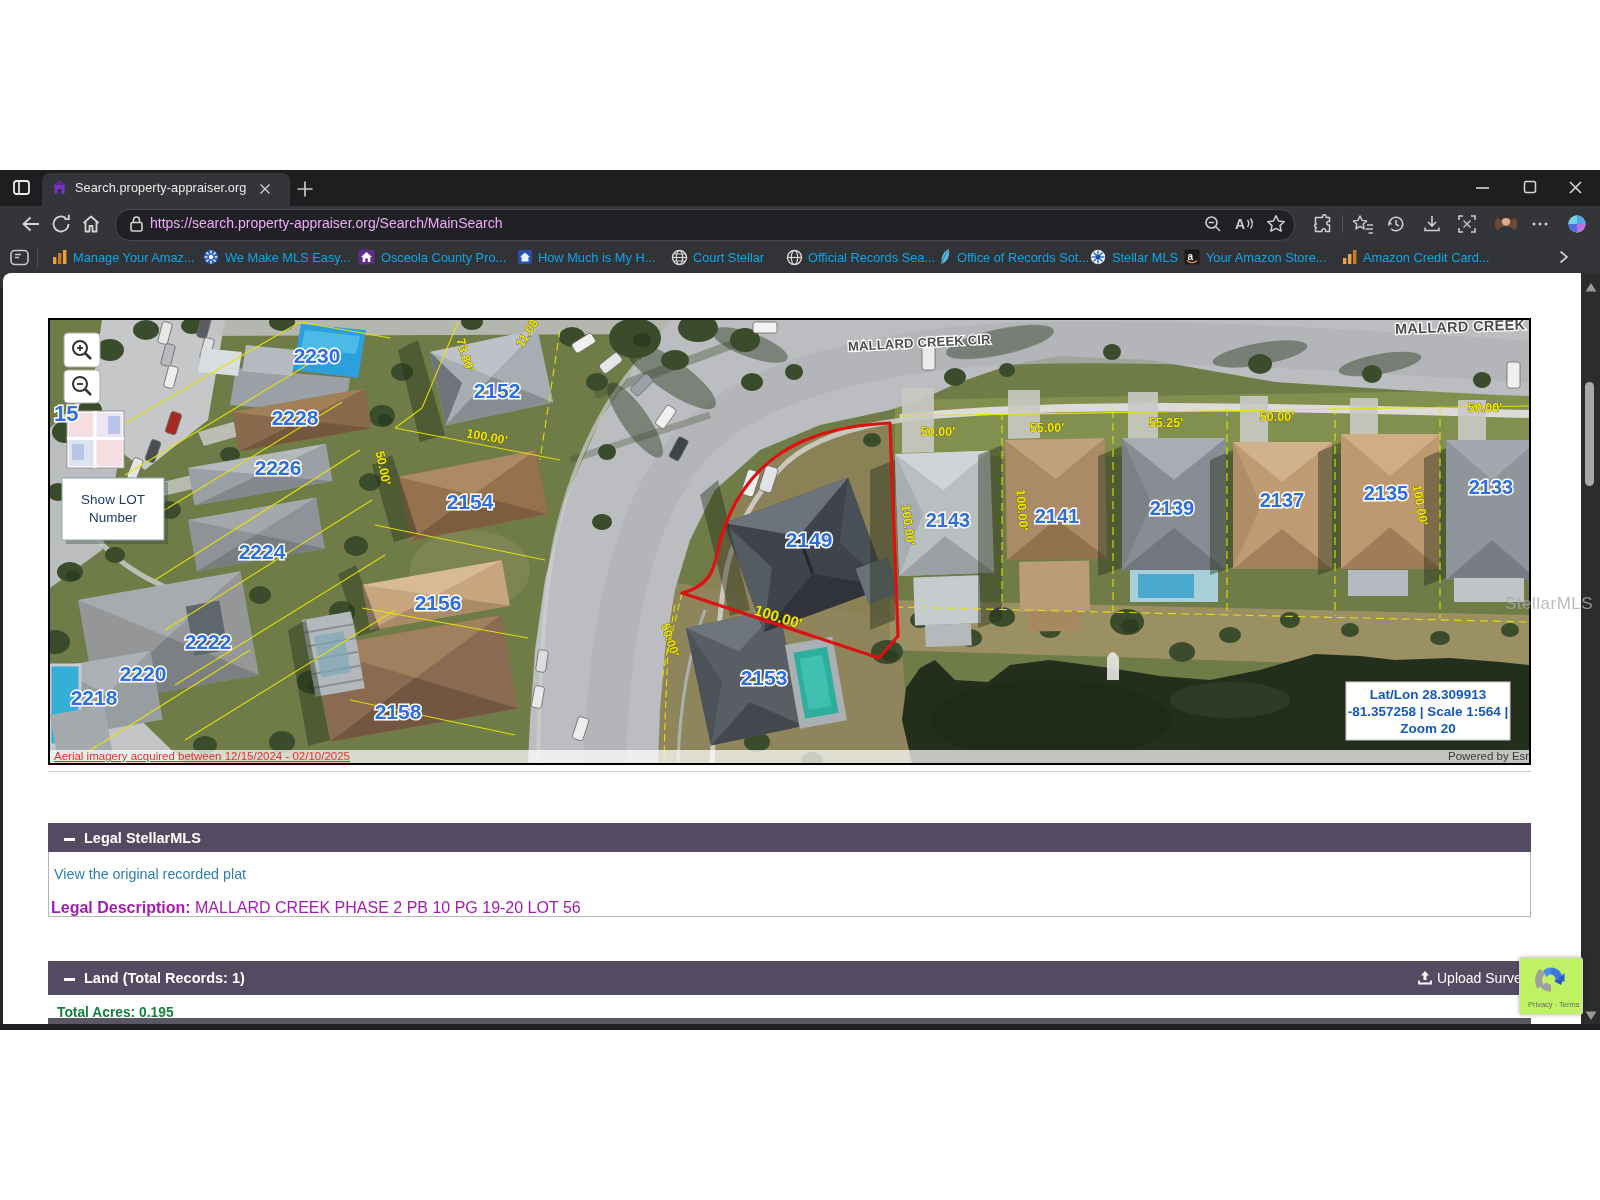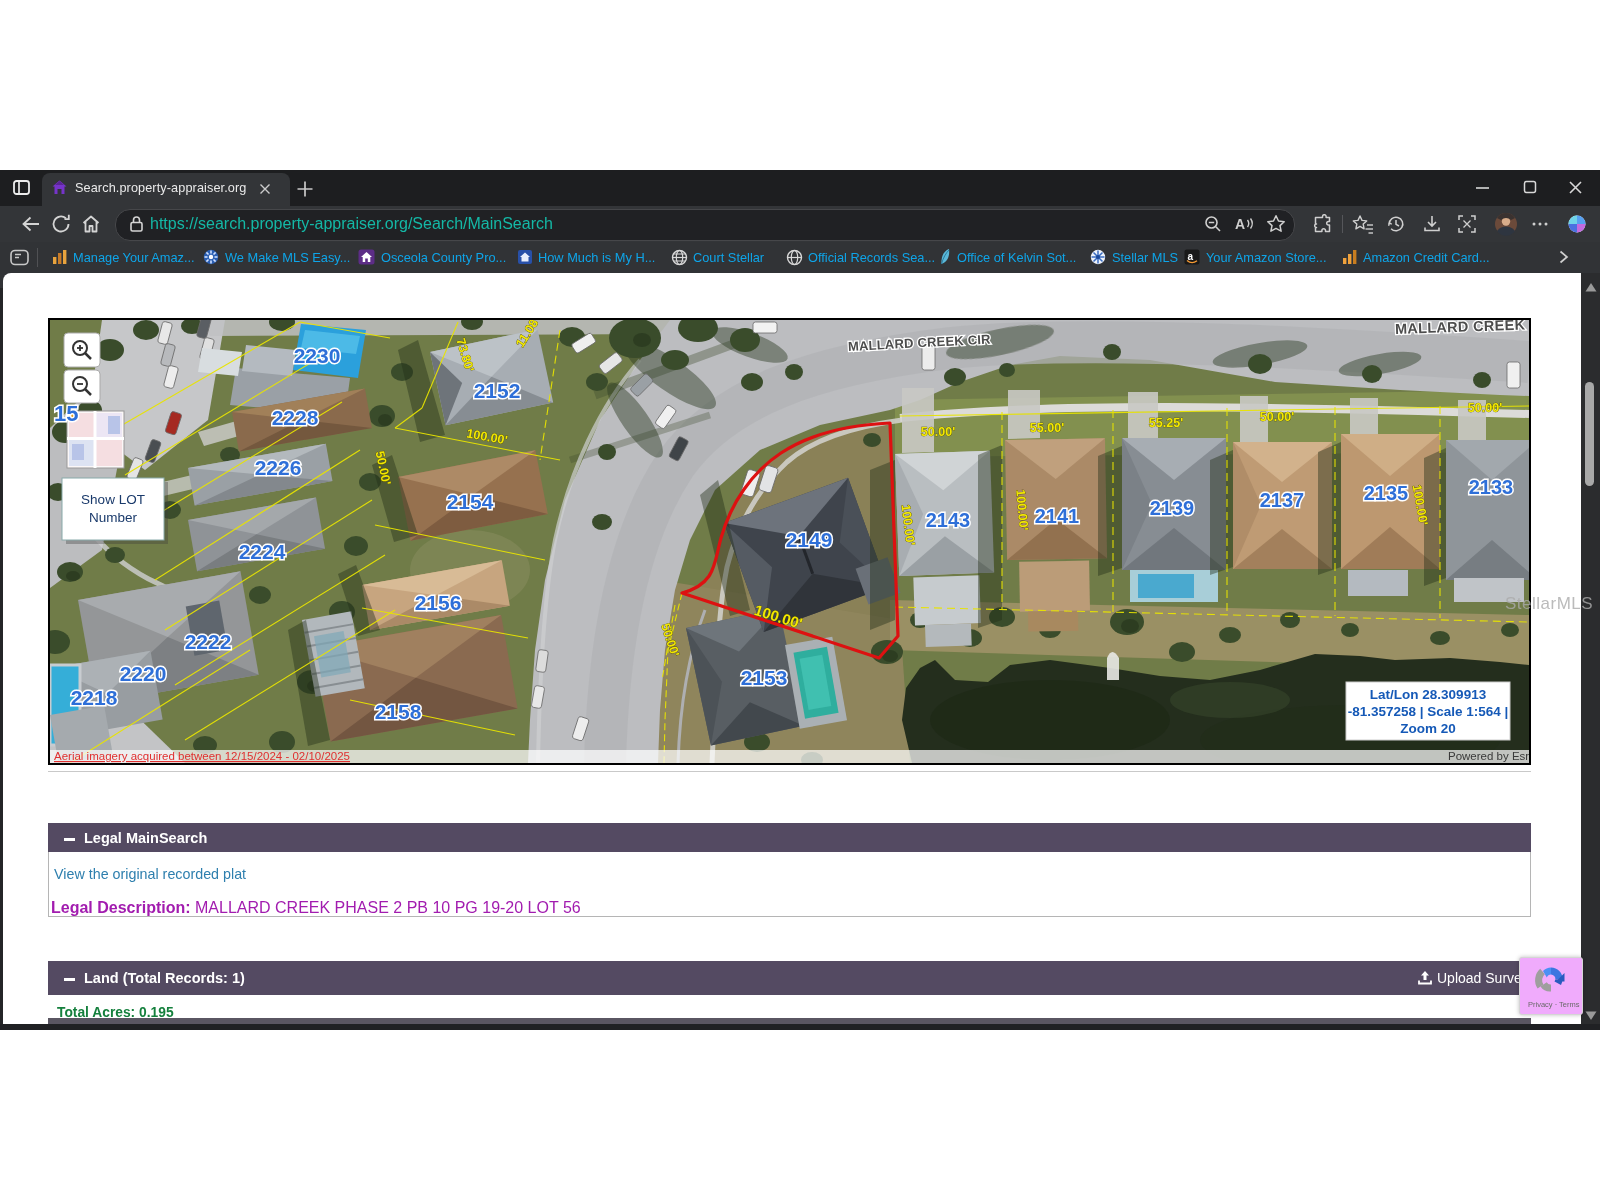--- a/index.html
+++ b/index.html
@@ -68,7 +68,7 @@
       <rect x="3" y="7.5" width="11" height="8.5" rx="1.5" fill="none" stroke="#d4d4d4" stroke-width="1.6"></rect>
       <path d="M5.5 7.5 V5 a3 3 0 0 1 6 0 V7.5" fill="none" stroke="#d4d4d4" stroke-width="1.6"></path>
     </svg>
-    <span class="abs" style="left:150px;top:9px;font-size:16px;color:#14b8a6">https://search.property-appraiser.org/Search/MainSearch</span>
+    <span class="abs" style="left:150px;top:9px;font-size:14px;color:#f0abfc">https://search.property-appraiser.org/Search/MainSearch</span>
 
     <svg class="abs" style="left:1203px;top:8px" width="20" height="20" viewBox="0 0 20 20">
       <circle cx="8.5" cy="8.5" r="5.5" fill="none" stroke="#cfcfcf" stroke-width="1.6"></circle>

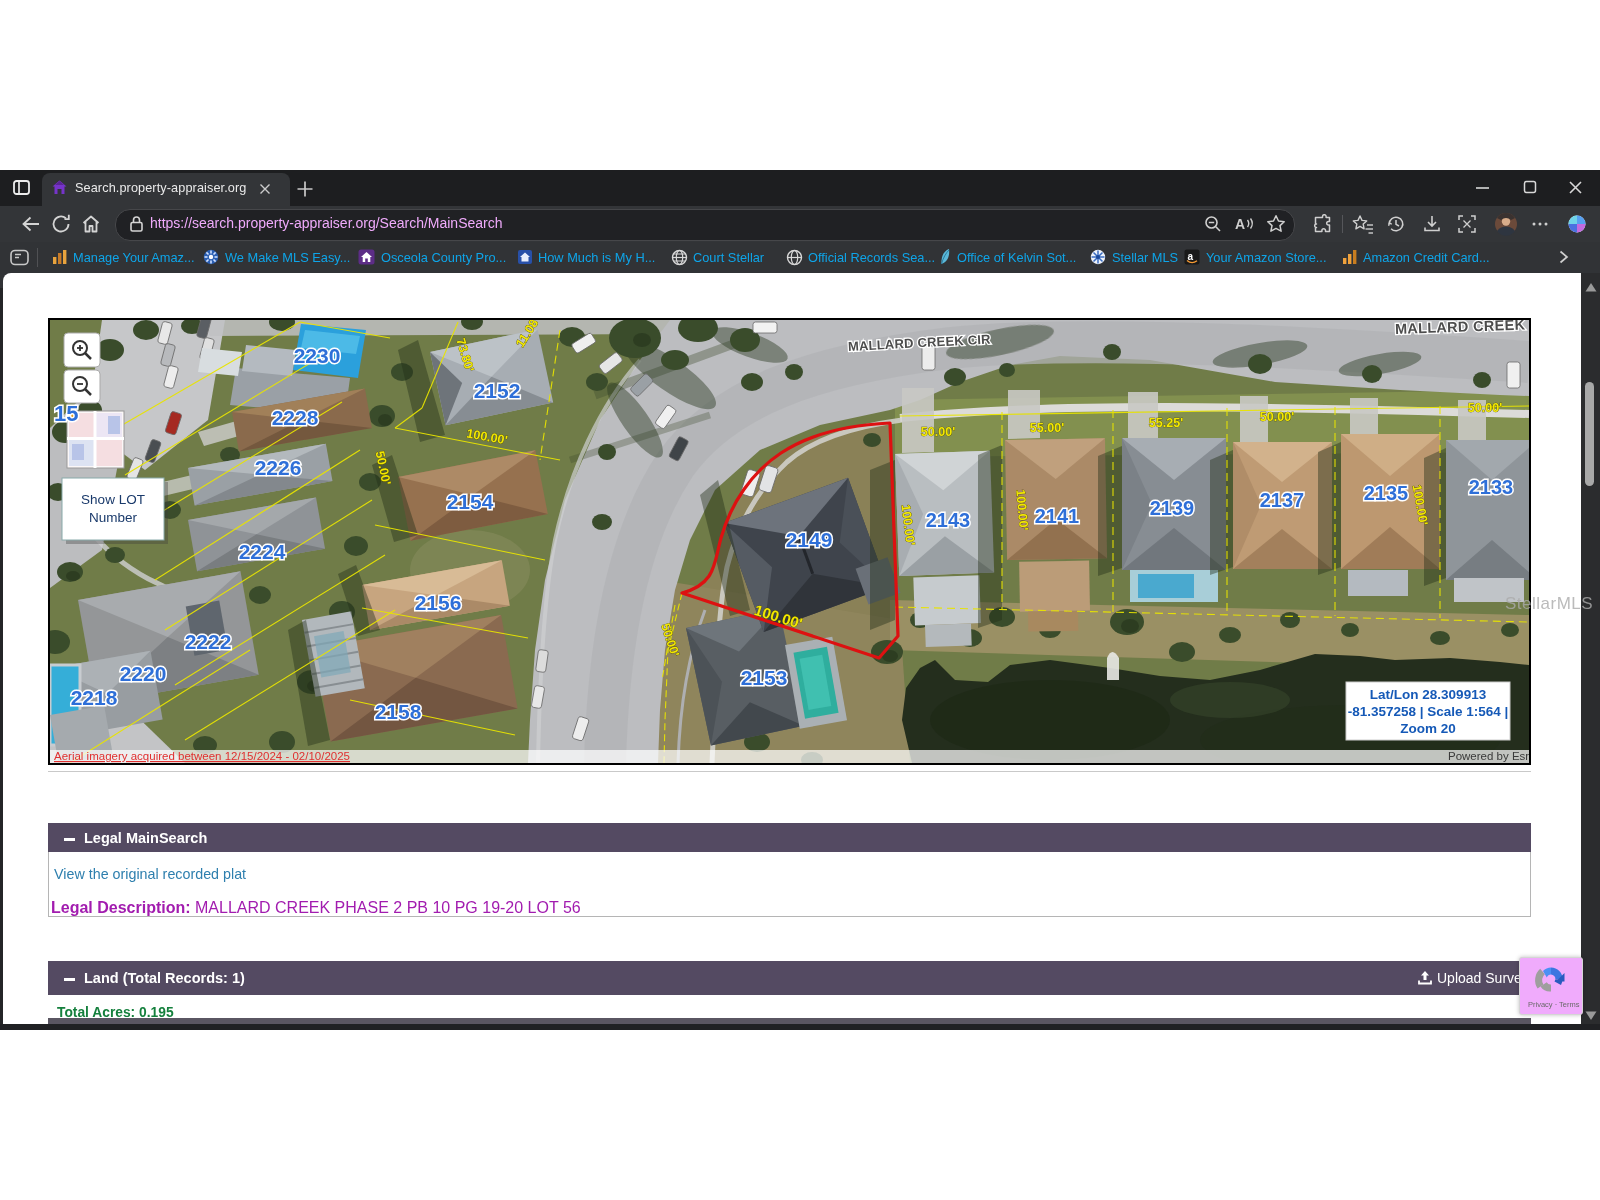--- a/index.html
+++ b/index.html
@@ -188,7 +188,7 @@
       <path d="M11 1 C6 3 3 8 3.5 16 C9 14 12 9 11 1 Z" fill="#5bb8d8"></path>
       <path d="M3.5 16 C5 10 8 5 11 2" fill="none" stroke="#2a7da0" stroke-width="1"></path>
     </svg>
-    <span class="bktext" style="left:957px">Office of Kelvin Sot...</span>
+    <span class="bktext" style="left:957px">Office of Records Sot...</span>
     <svg class="abs" style="left:1090px;top:7px" width="16" height="16" viewBox="0 0 16 16">
       <circle cx="8" cy="8" r="7.2" fill="#eef3fb"></circle>
       <g stroke="#3a6cc0" stroke-width="1.5">

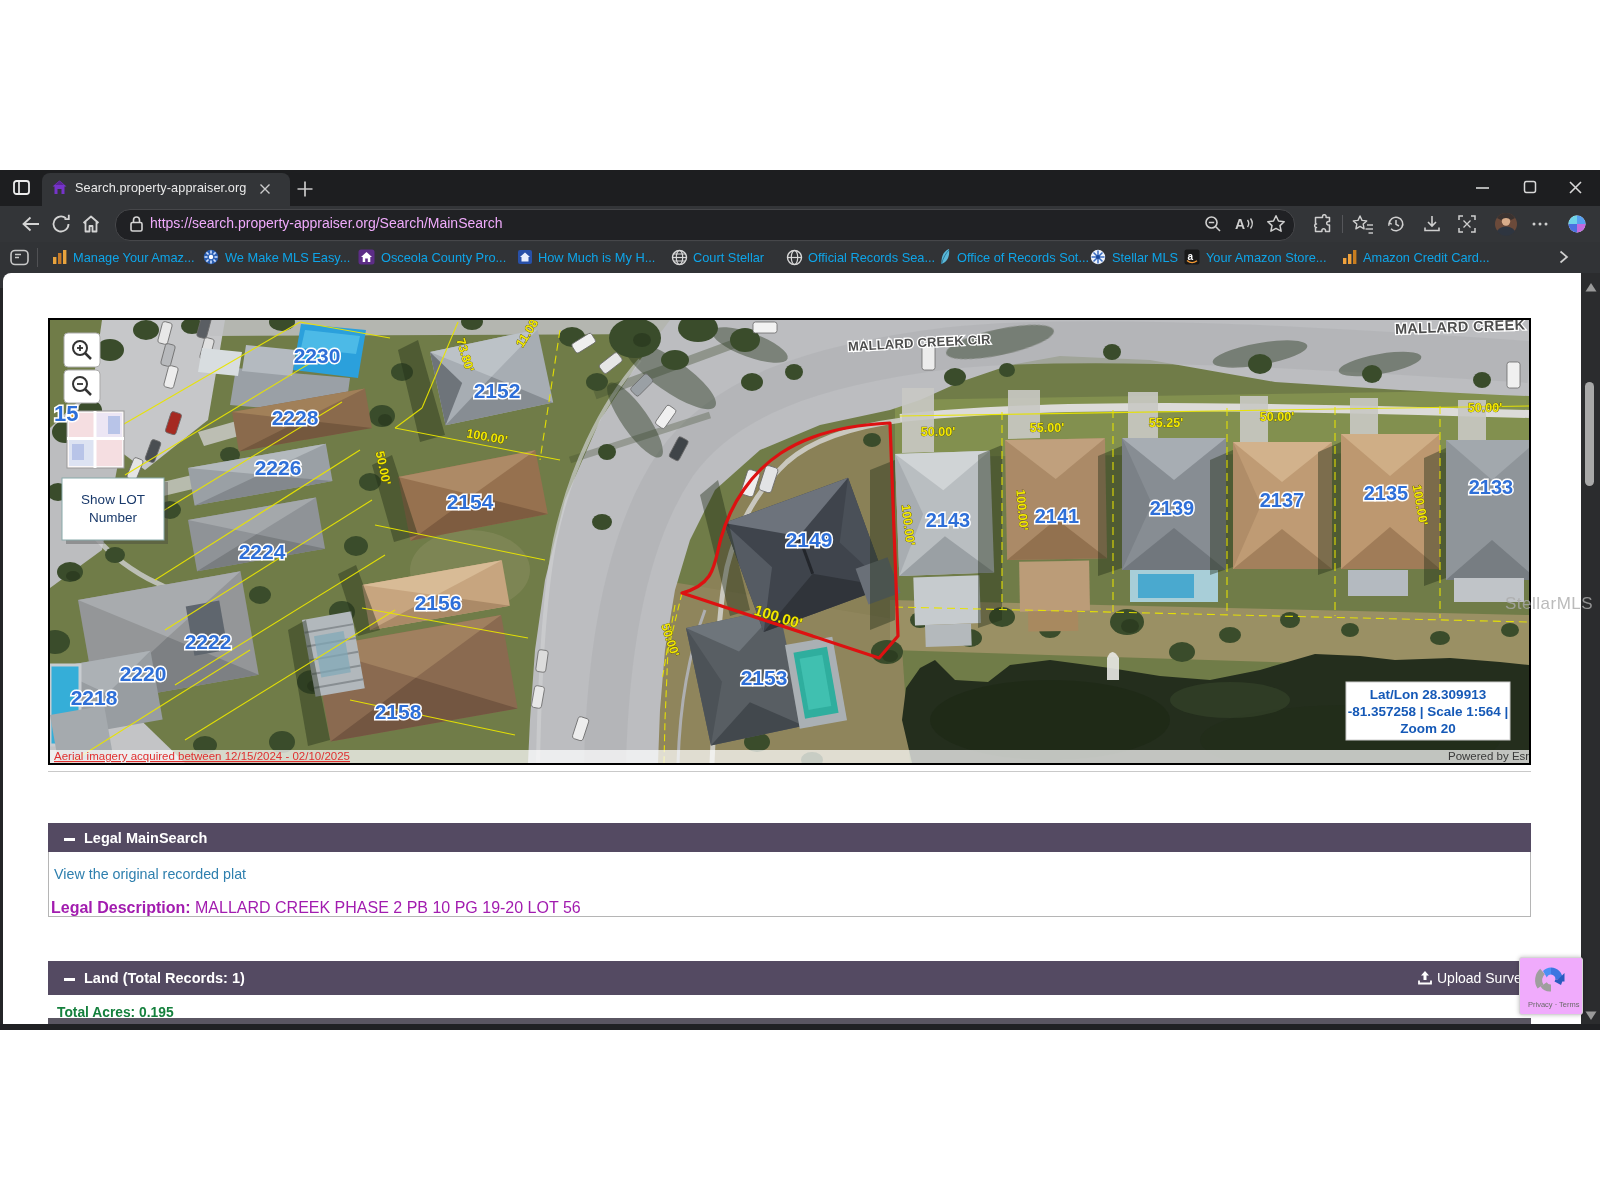--- a/index.html
+++ b/index.html
@@ -646,7 +646,7 @@
     <div class="abs" style="left:45px;top:498px;width:1483px;height:1px;background:#c9c9c9"></div>
     <div class="purplebar" style="top:550px;height:29px;">
       <span class="minus" style="position:absolute;left:16px;top:15px"></span>
-      <span class="ptitle" style="position:absolute;left:36px;top:7px">Legal MainSearch</span>
+      <span class="ptitle" style="position:absolute;left:36px;top:7px">Legal StellarMLS</span>
     </div>
     <div class="abs" style="left:45px;top:579px;width:1481px;height:64px;background:#fff;border:1px solid #b5b5b5;border-top:none"></div>
     <span class="abs" style="left:51px;top:593px;font-size:14.3px;color:#2e7fae">View the original recorded plat</span>

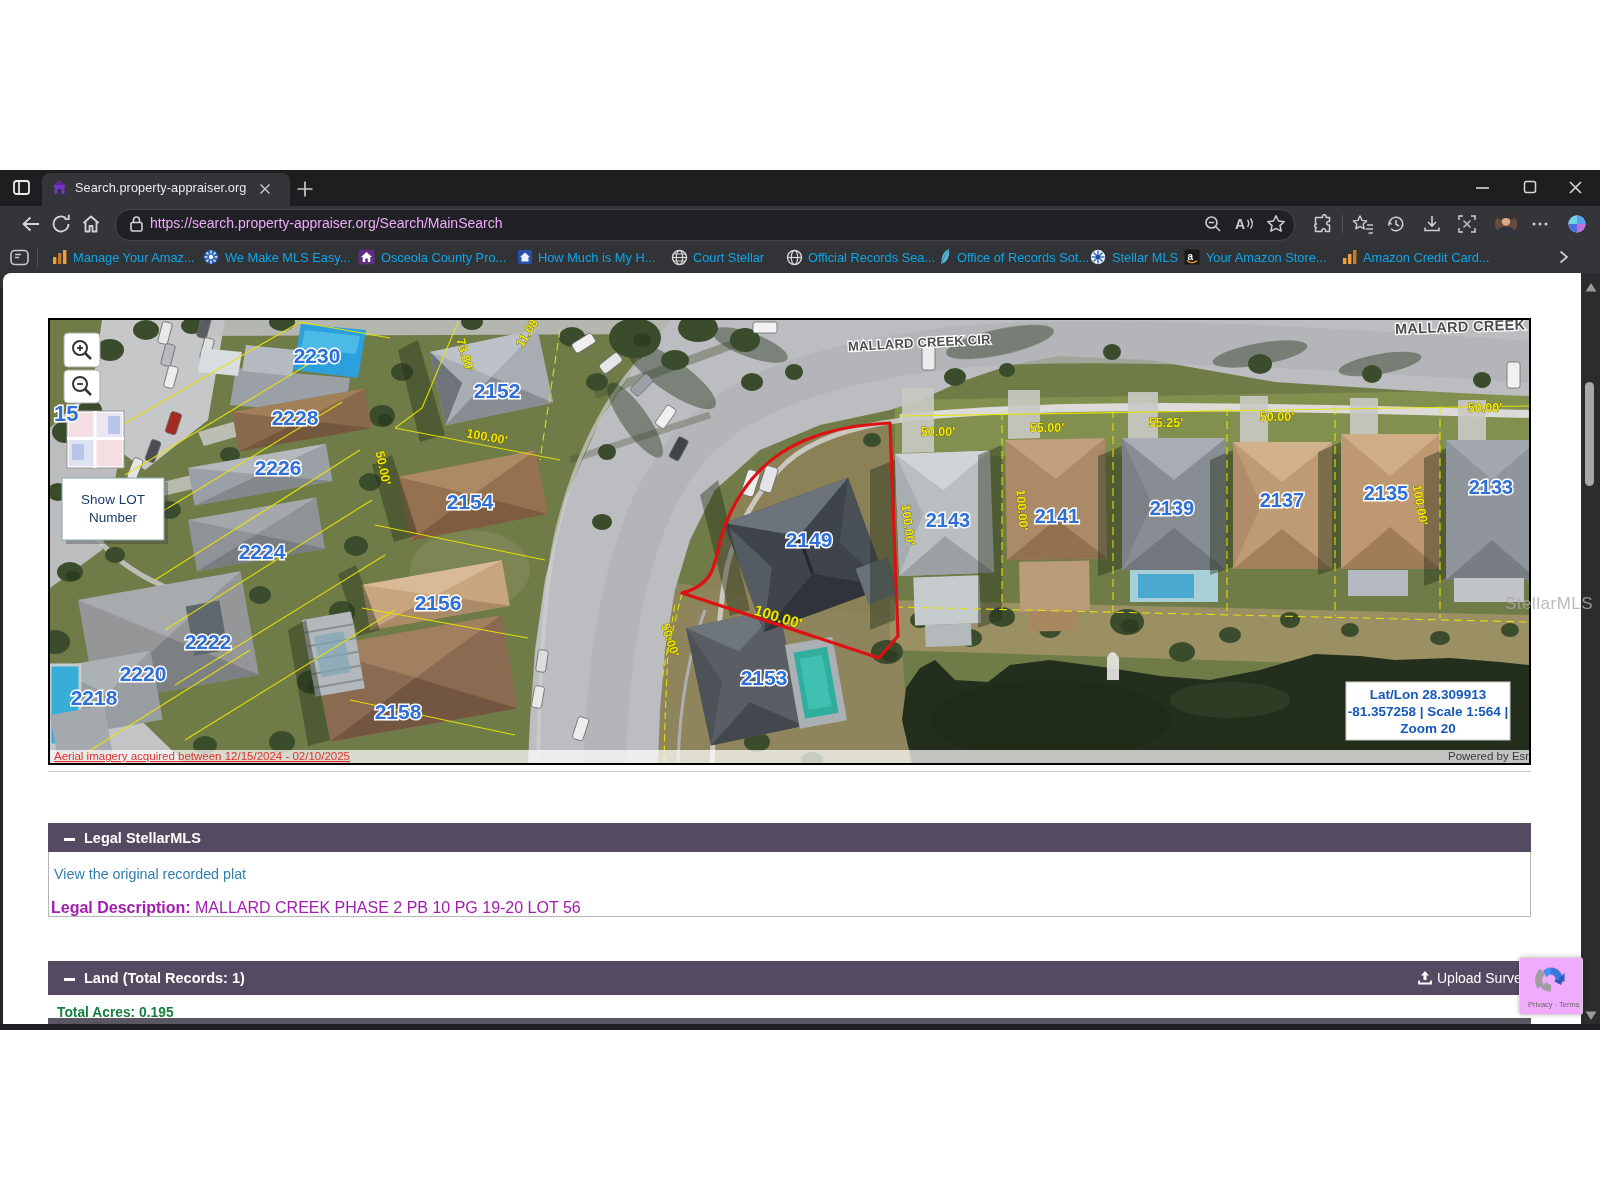--- a/index.html
+++ b/index.html
@@ -672,7 +672,7 @@
         <path d="M6 10 L11.5 1.5 H0.5 Z" fill="#9a9a9a"></path>
       </svg>
   </div>
-  <div class="abs" style="left:1519px;top:787px;width:62px;height:56px;background:#f0abfc;border:1px solid #d5d5d5;border-radius:3px;box-shadow:0 0 4px rgba(0,0,0,0.25);z-index:20">
+  <div class="abs" style="left:1519px;top:787px;width:62px;height:56px;background:#bef264;border:1px solid #d5d5d5;border-radius:3px;box-shadow:0 0 4px rgba(0,0,0,0.25);z-index:20">
     <svg class="abs" style="left:13px;top:4px" width="36" height="36" viewBox="0 0 36 36">
       <path d="M 7.5 24.5 A 11.5 11.5 0 0 1 9.5 9.5" fill="none" stroke="#9e9e9e" stroke-width="7"></path>
       <path d="M 7.5 24.5 A 11.5 11.5 0 0 0 18 29.5 L 18 22.4 A 4.5 4.5 0 0 1 13.7 20.2 Z" fill="#9e9e9e"></path>

